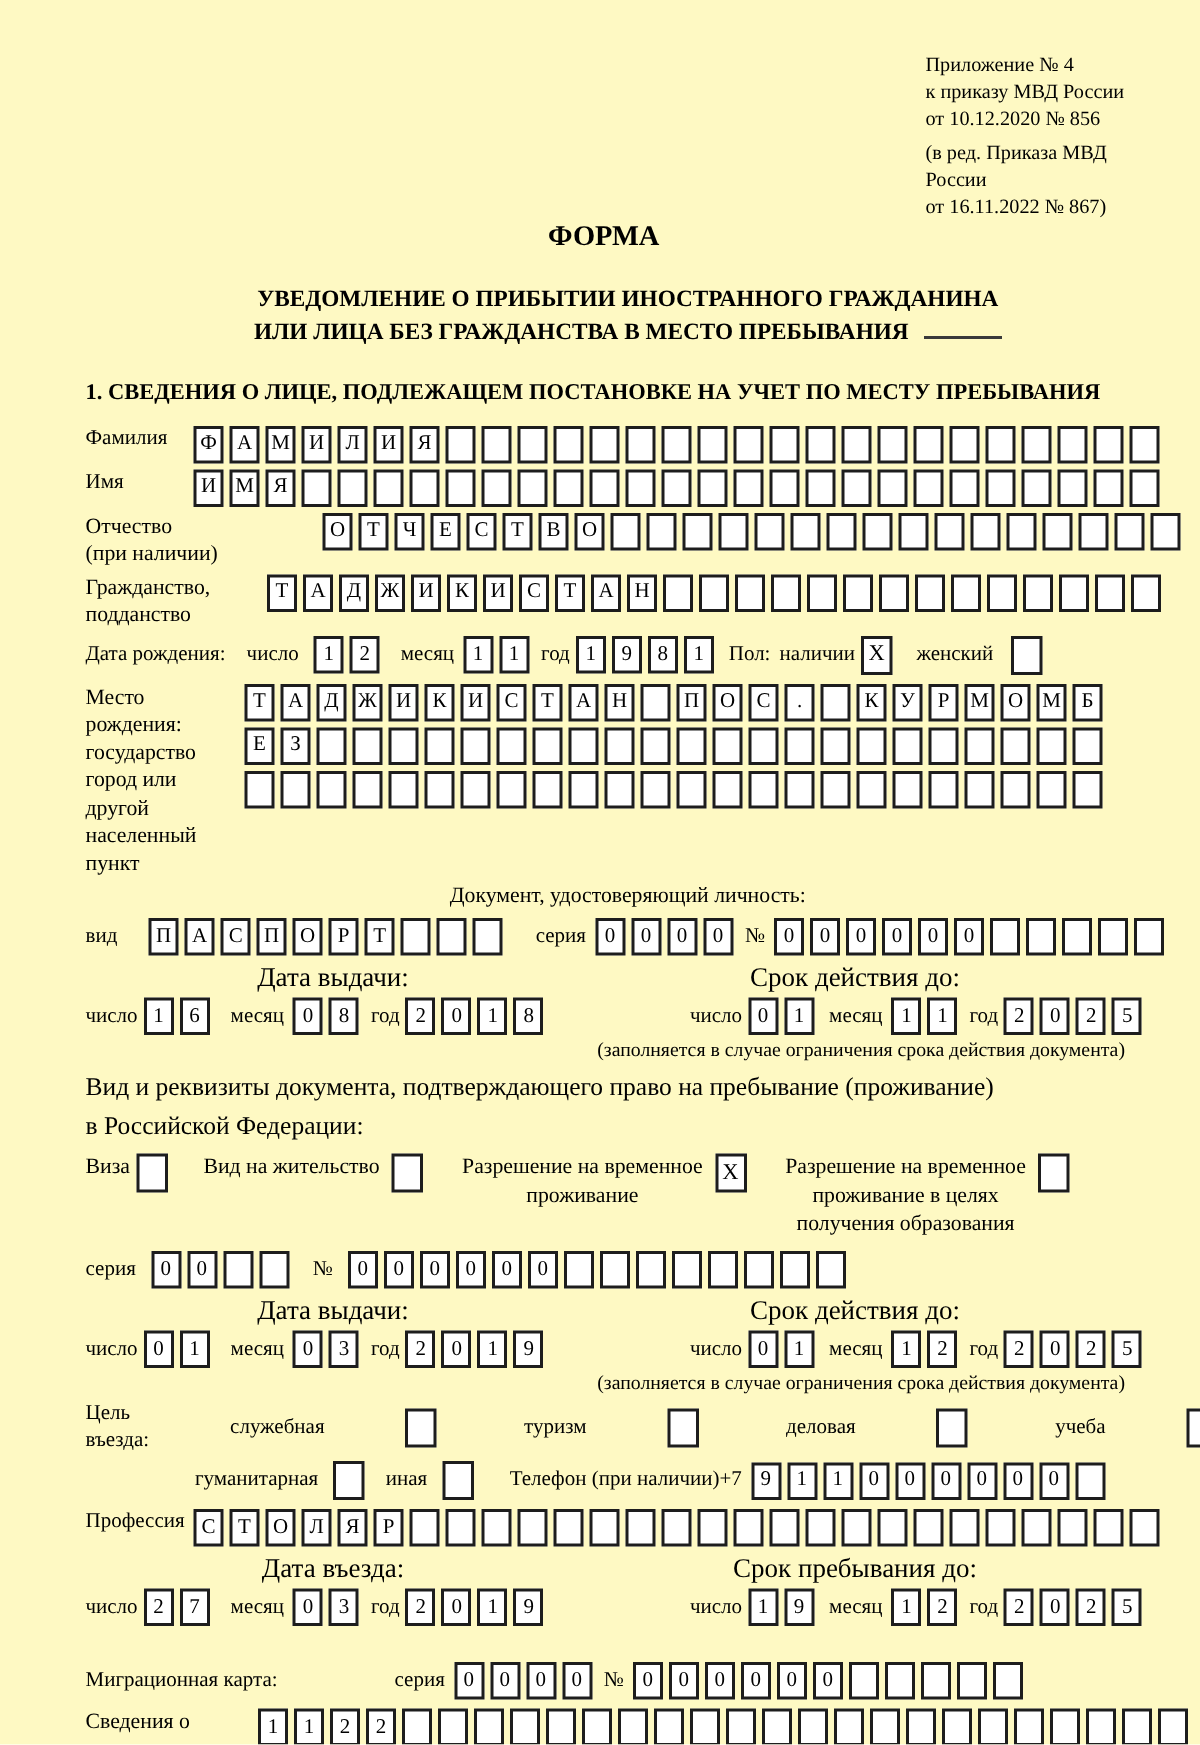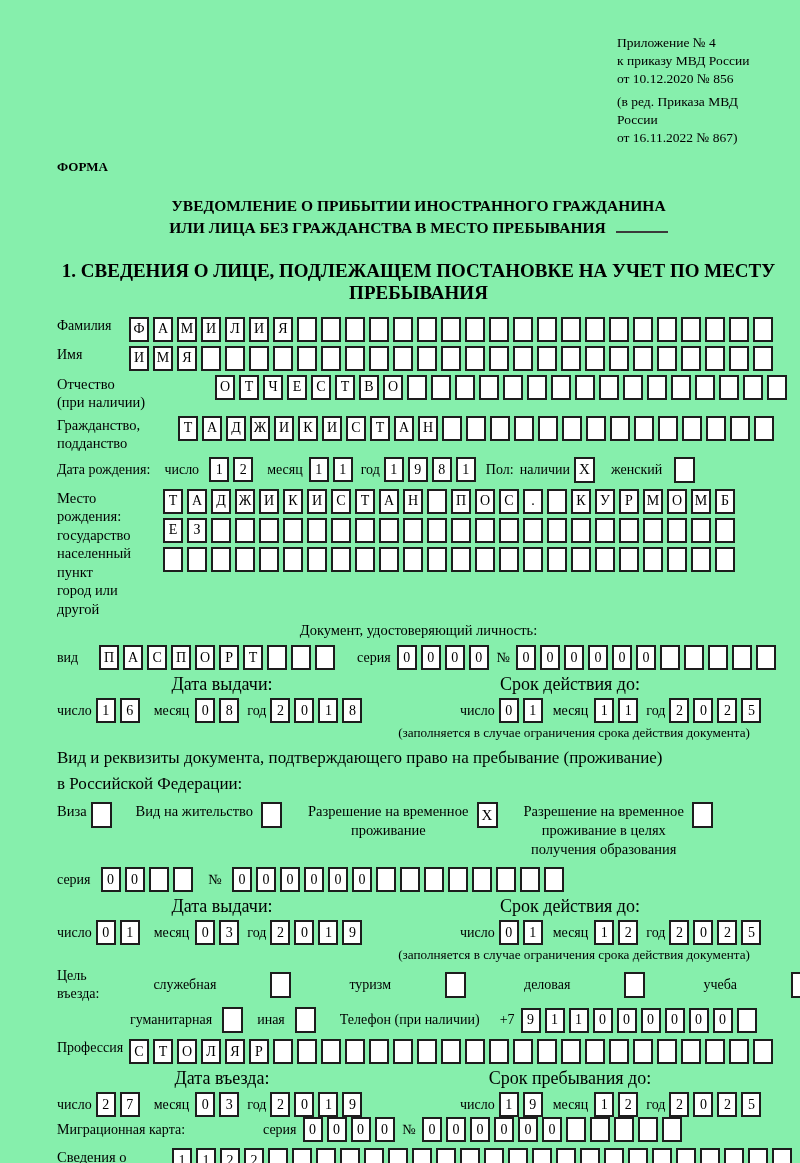--- a/index.html
+++ b/index.html
@@ -4,7 +4,7 @@
 <style>
   html,body { margin:0; padding:0; background:#ffffff; }
   body { font-family:"Liberation Serif", serif; color:#000; }
-  .page { width:800px; height:1163px; box-sizing:border-box; padding:34px 20px 10px 57px; overflow:hidden; background:#86efac; }
+  .page { width:800px; height:1163px; box-sizing:border-box; padding:34px 20px 10px 57px; overflow:hidden; background:#fef9c3; }
 
   .appendix { margin-left:560px; font-size:13.5px; line-height:1.32; }
   .amendment { margin-left:560px; font-size:13.5px; line-height:1.32; margin-top:6px; }

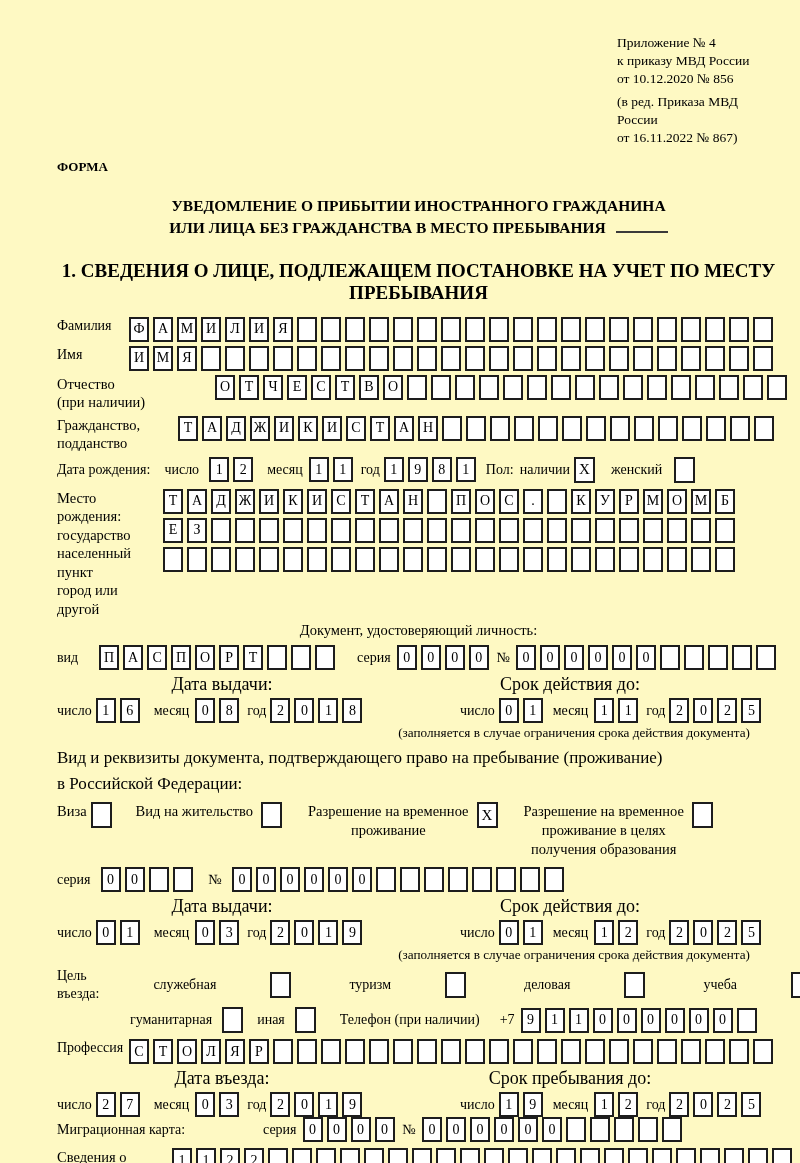--- a/index.html
+++ b/index.html
@@ -8,7 +8,7 @@
 
   .appendix { margin-left:560px; font-size:13.5px; line-height:1.32; }
   .amendment { margin-left:560px; font-size:13.5px; line-height:1.32; margin-top:6px; }
-  .form-label { text-align:left; padding-right:32px; font-weight:bold; font-size:13px; margin-top:12px; }
+  .form-label { text-align:center; padding-right:32px; font-weight:bold; font-size:19px; }
 
   .title { text-align:center; font-weight:bold; font-size:15.5px; line-height:1.45; margin-top:20px; }
   .blank-line { display:inline-block; width:52px; height:4px; border-bottom:2px solid #3a3a3a; margin-left:10px; }

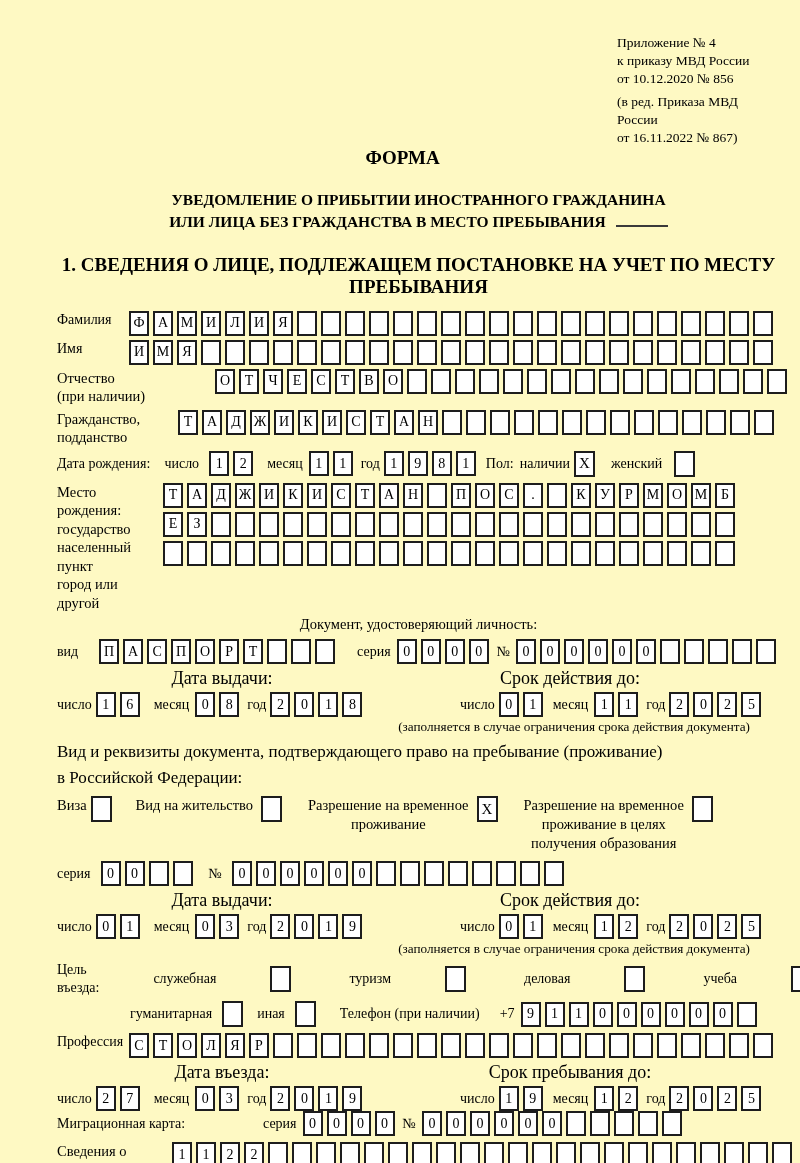--- a/index.html
+++ b/index.html
@@ -13,7 +13,7 @@
   .title { text-align:center; font-weight:bold; font-size:15.5px; line-height:1.45; margin-top:20px; }
   .blank-line { display:inline-block; width:52px; height:4px; border-bottom:2px solid #3a3a3a; margin-left:10px; }
 
-  .sec-heading { font-weight:bold; font-size:19px; margin-top:20px;text-align:center; }
+  .sec-heading { font-weight:bold; font-size:15px; margin-top:20px; }
 
   .rows { margin-top:13px; }
   .row { display:flex; align-items:flex-start; margin-bottom:4px; }

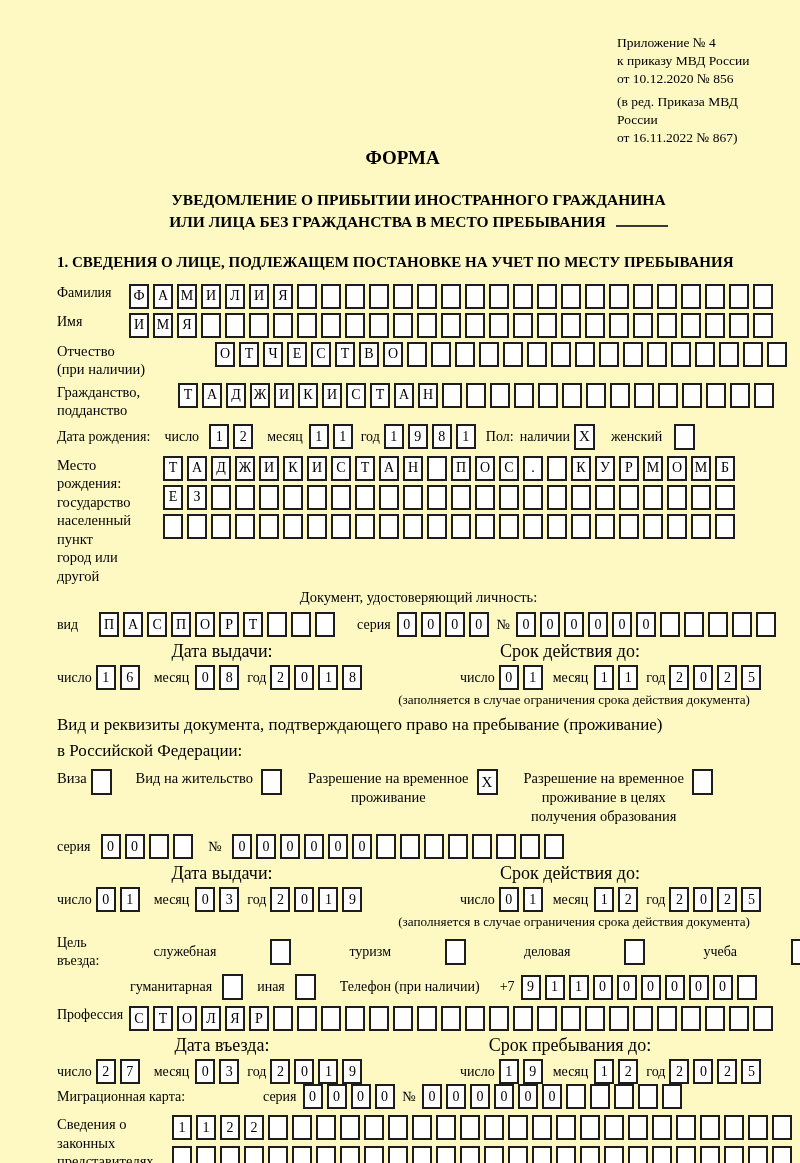--- a/index.html
+++ b/index.html
@@ -240,8 +240,8 @@
       <div class="lblcol w106">
         <div>Место рождения:</div>
         <div>государство</div>
+        <div>город или другой</div>
         <div>населенный пункт</div>
-        <div>город или другой</div>
       </div>
       <div class="stackrows">
         <div class="boxrow">

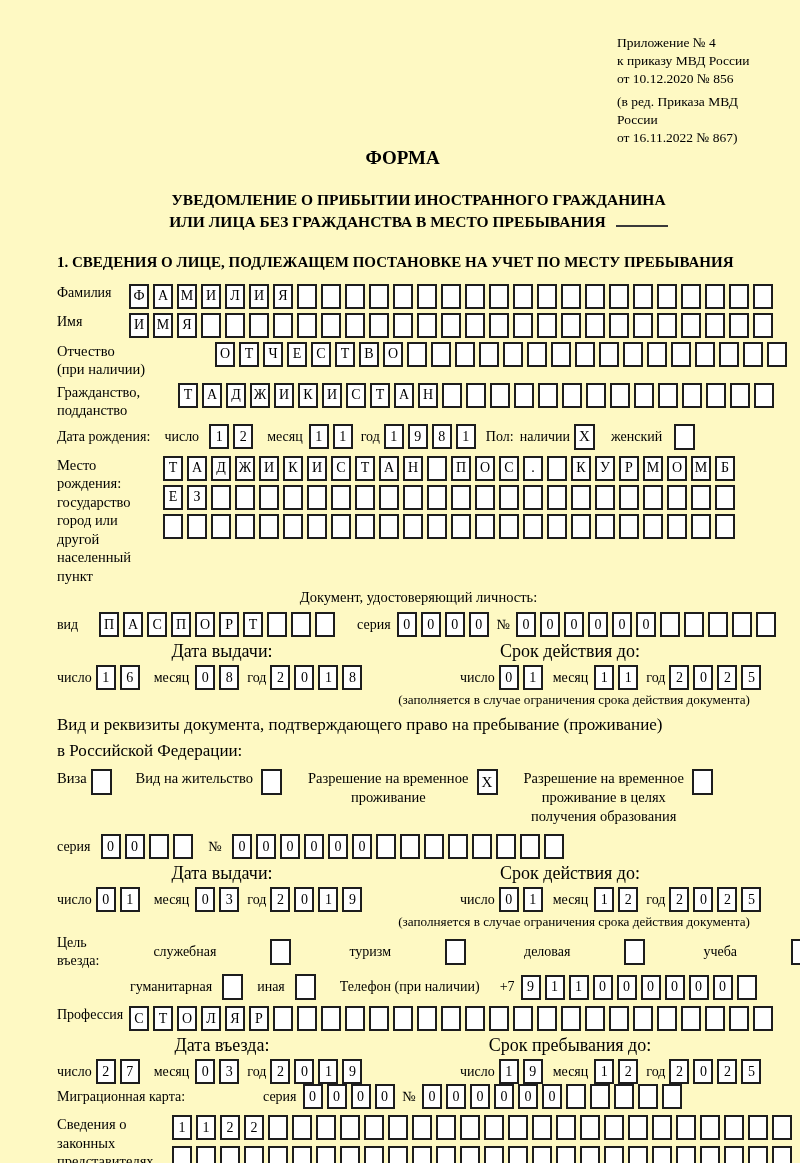--- a/index.html
+++ b/index.html
@@ -541,7 +541,7 @@
       <span class="cbox" style="margin-right:14px;"></span>
       <span class="lbl gap10">иная</span>
       <span class="cbox" style="margin-right:24px;"></span>
-      <span class="lbl" style="margin-right:20px;">Телефон (при наличии)</span>
+      <span class="lbl" style="">Телефон (при наличии)</span>
       <span class="lbl gap6">+7</span>
       <span class="boxrow">
           <span class="box">9</span>

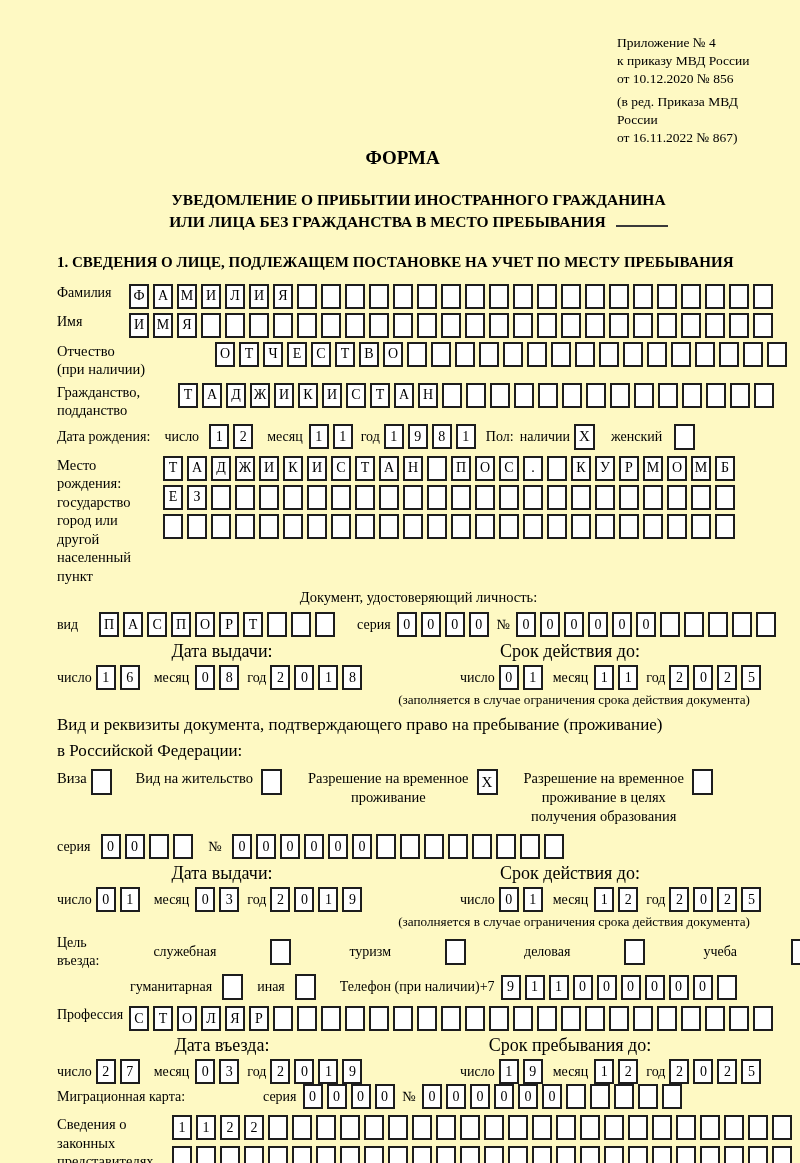--- a/index.html
+++ b/index.html
@@ -637,7 +637,7 @@
       </div>
     </div>
 
-    <div class="row inline" style="align-items:center; margin-top:0;">
+    <div class="row inline" style="align-items:center; margin-top:24px;">
       <span class="lbl" style="width:206px;">Миграционная карта:</span>
       <span class="lbl gap6">серия</span>
       <span class="boxrow gap4">

